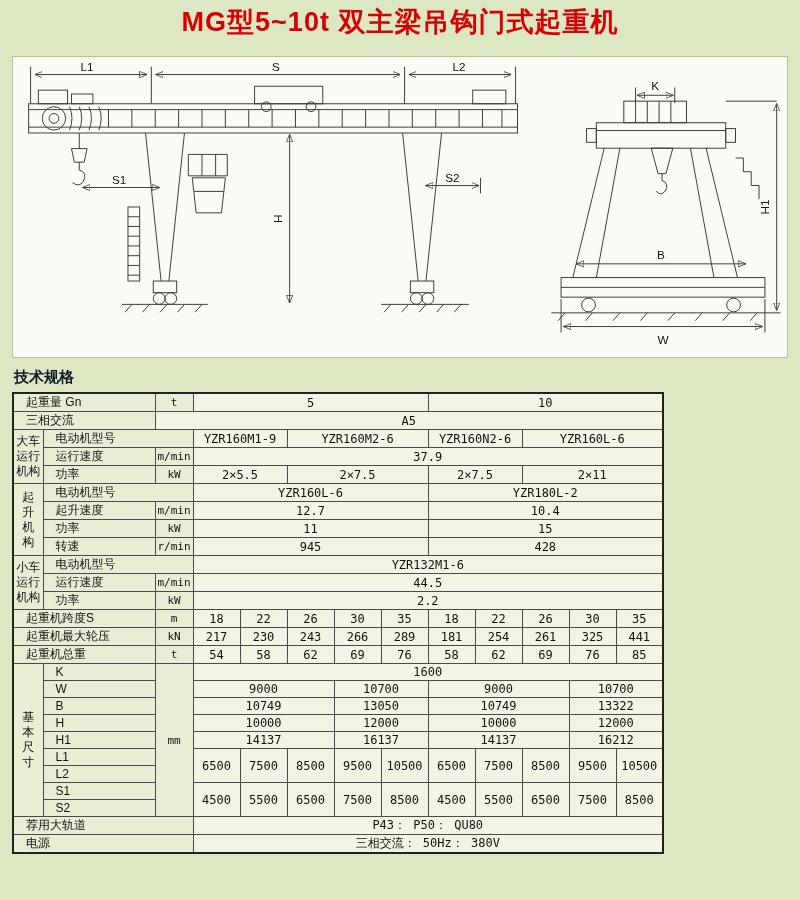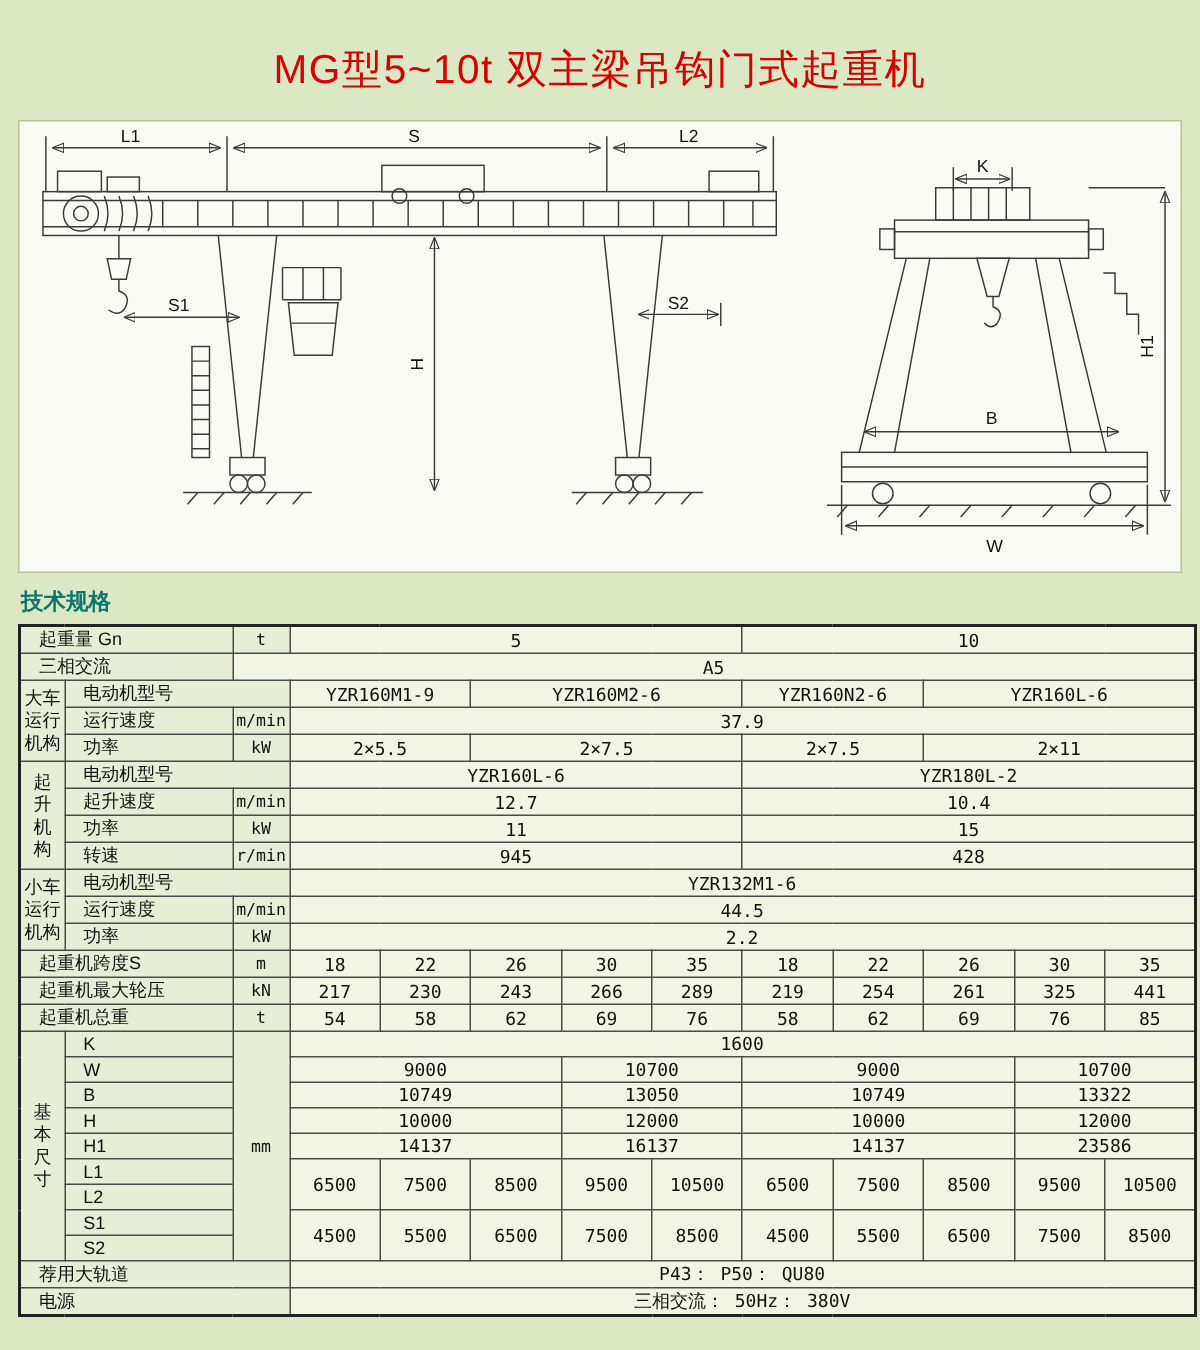--- a/index.html
+++ b/index.html
@@ -13,8 +13,8 @@
     text-align:center;
     color:#d80000;
     font-size:27px;
-    font-weight:normal;
-    padding-top:28px;
+    font-weight:bold;
+    padding-top:4px;
     letter-spacing:1px;
   }
   .panel {

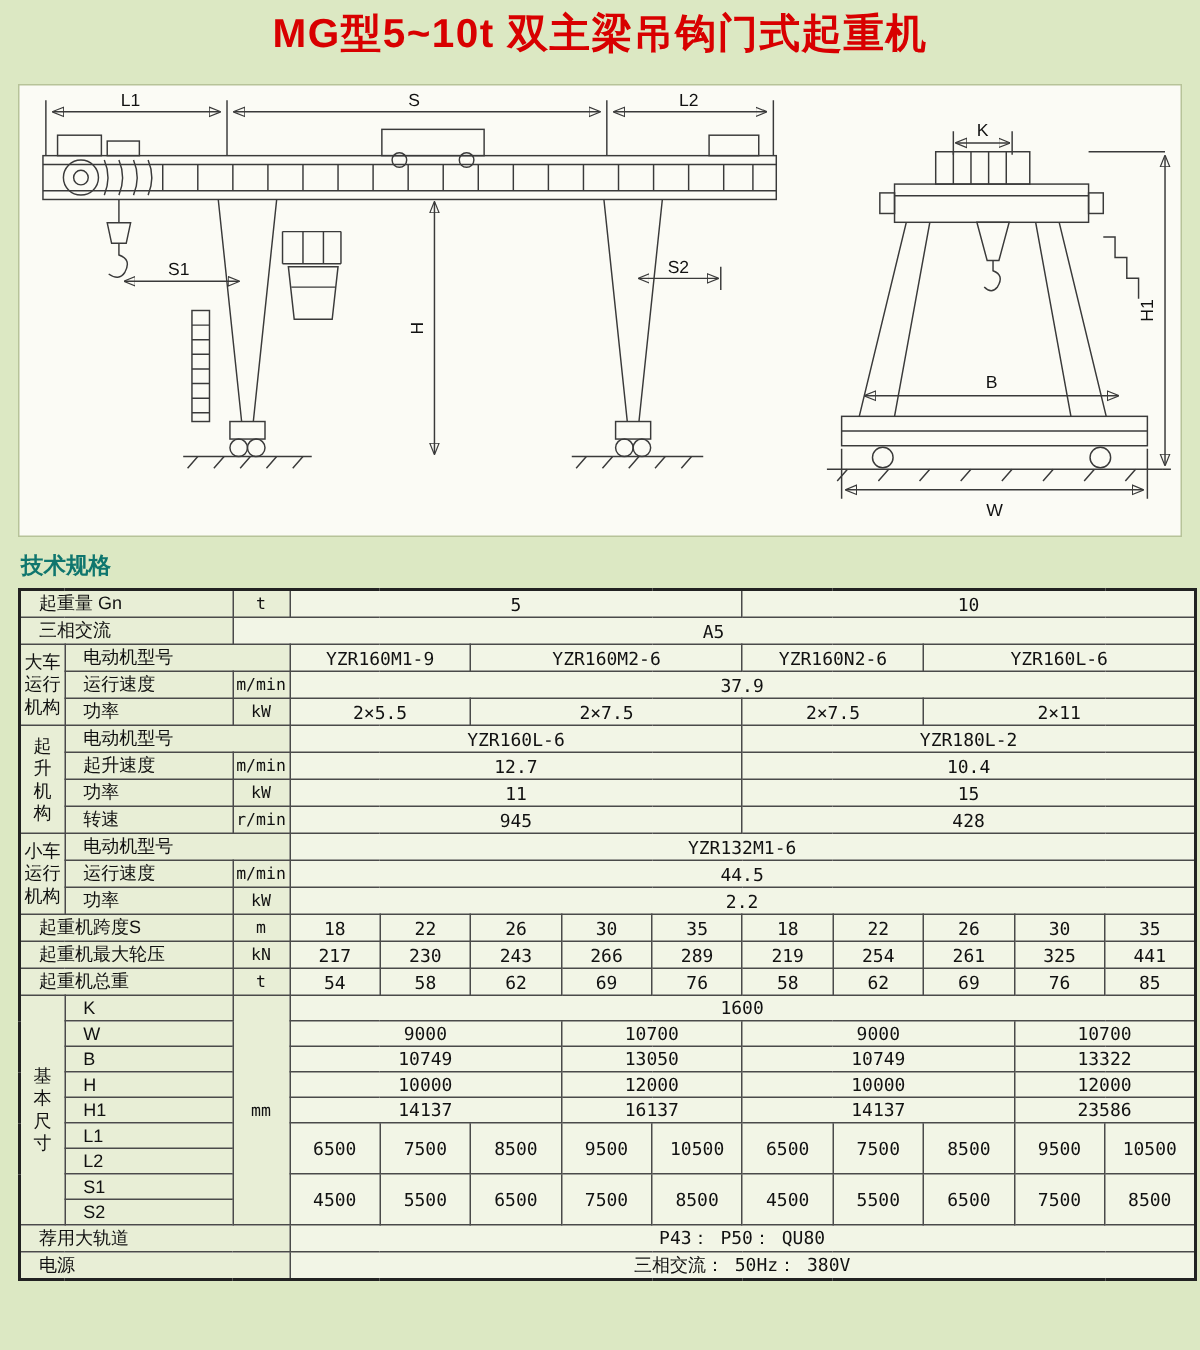--- a/index.html
+++ b/index.html
@@ -28,7 +28,7 @@
     padding:2px 2px;
   }
   .heading {
-    color:#0f766e;
+    color:#0f172a;
     font-size:15px;
     font-weight:bold;
     margin:10px 0 5px 14px;

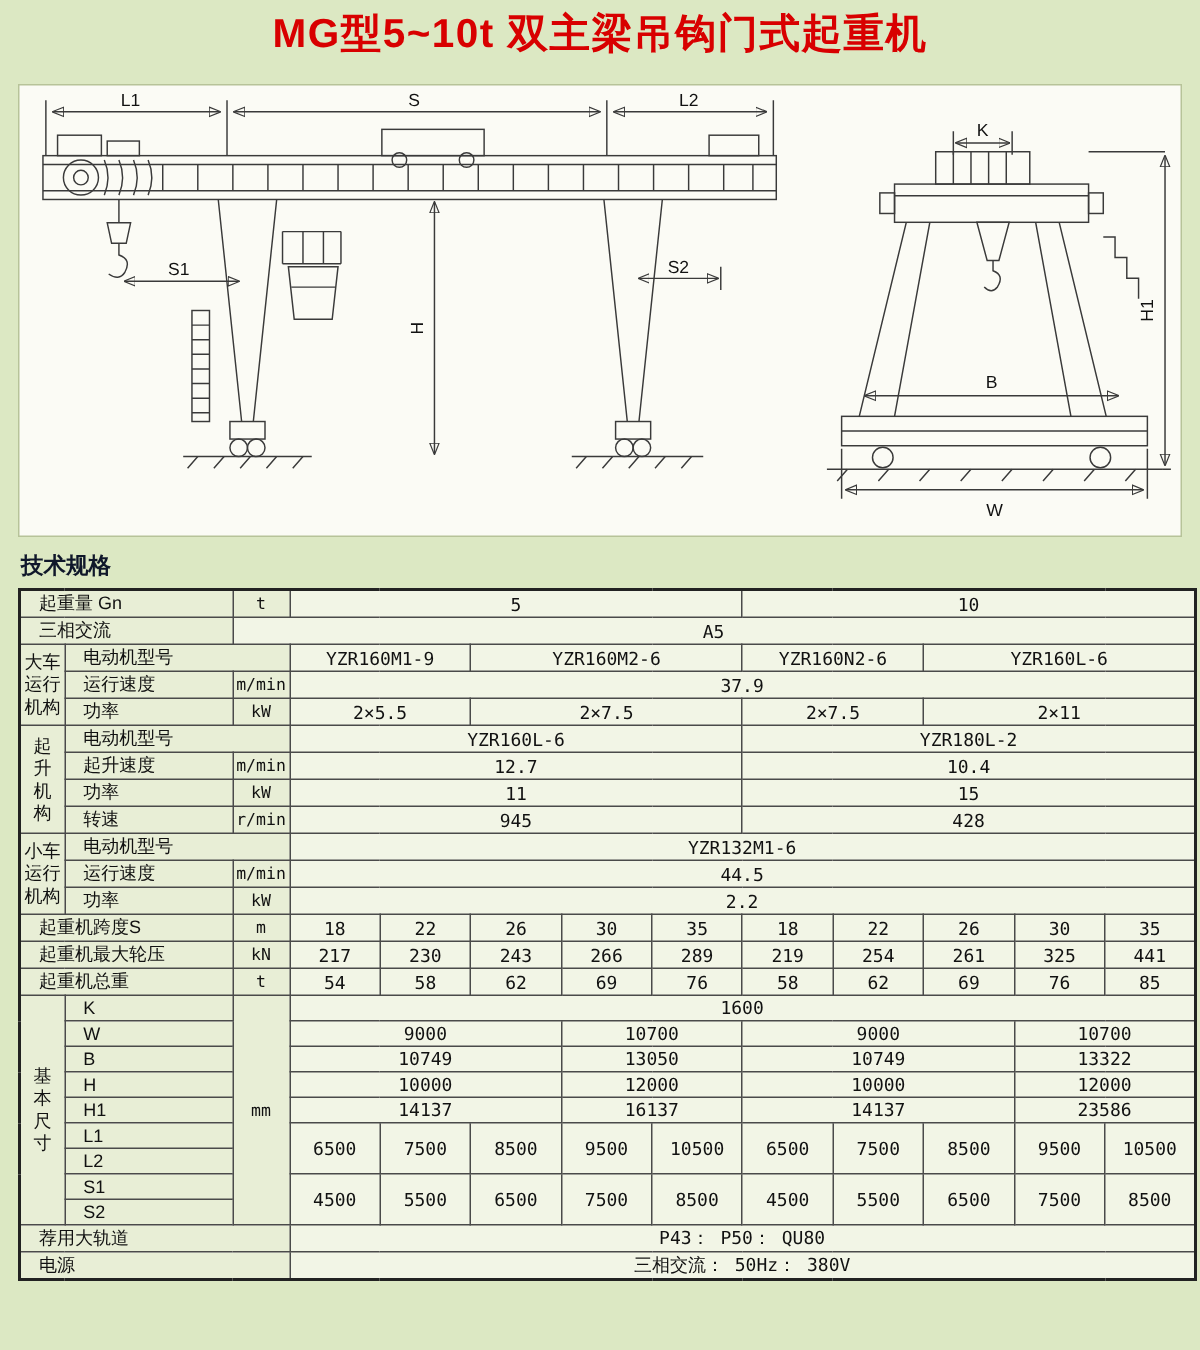--- a/index.html
+++ b/index.html
@@ -36,7 +36,7 @@
   table.spec {
     border-collapse:collapse;
     table-layout:fixed;
-    width:786px;
+    width:652px;
     margin:0 12px;
     border:2px solid #222;
     background:#f2f5e6;

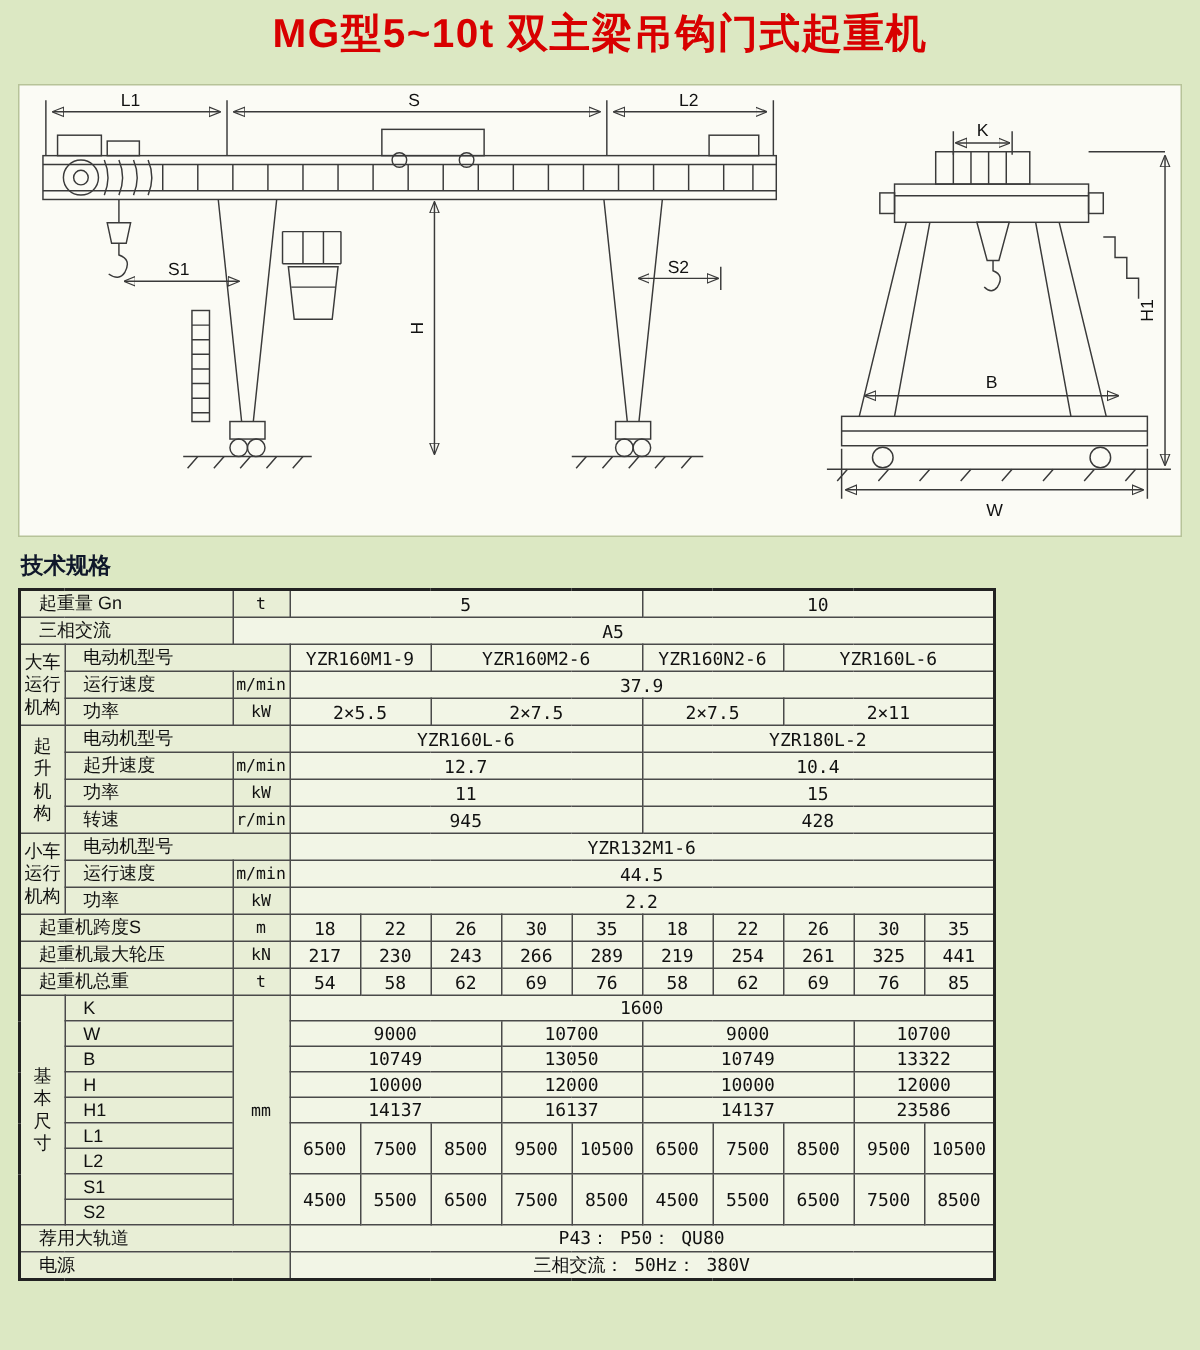--- a/index.html
+++ b/index.html
@@ -312,7 +312,7 @@
         <td>243</td>
         <td>266</td>
         <td>289</td>
-        <td>219</td>
+        <td>181</td>
         <td>254</td>
         <td>261</td>
         <td>325</td>

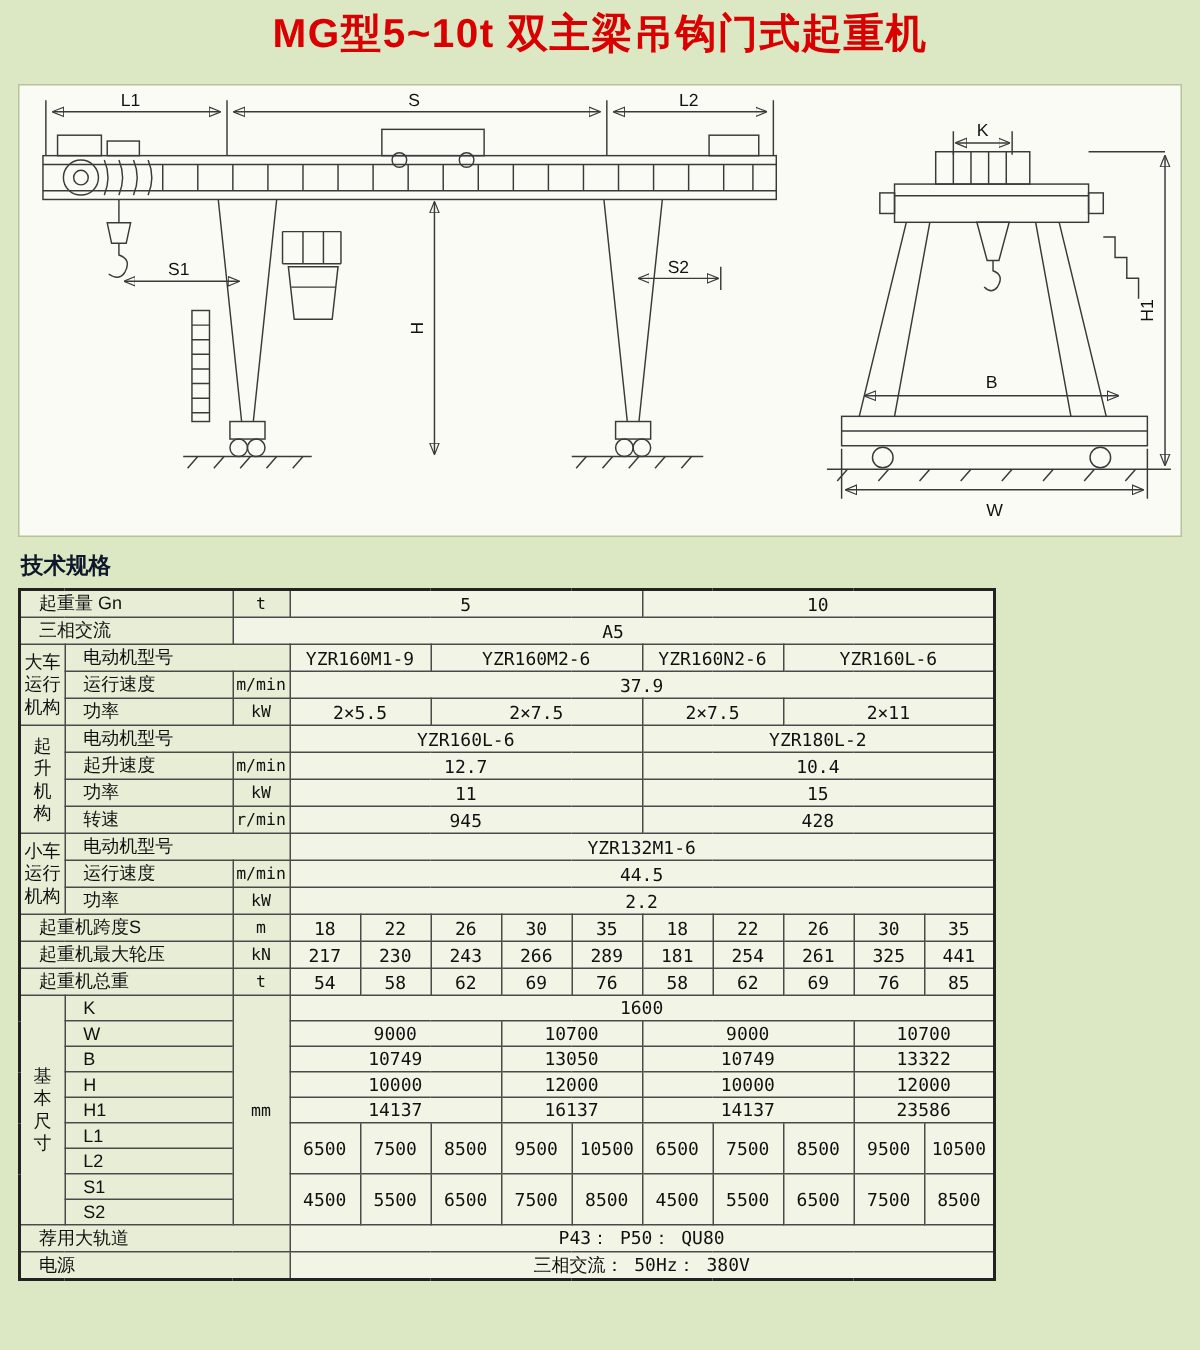--- a/index.html
+++ b/index.html
@@ -367,7 +367,7 @@
         <td colspan="3">14137</td>
         <td colspan="2">16137</td>
         <td colspan="3">14137</td>
-        <td colspan="2">23586</td>
+        <td colspan="2">16212</td>
       </tr>
       <tr>
         <td class="lab">L1</td>

